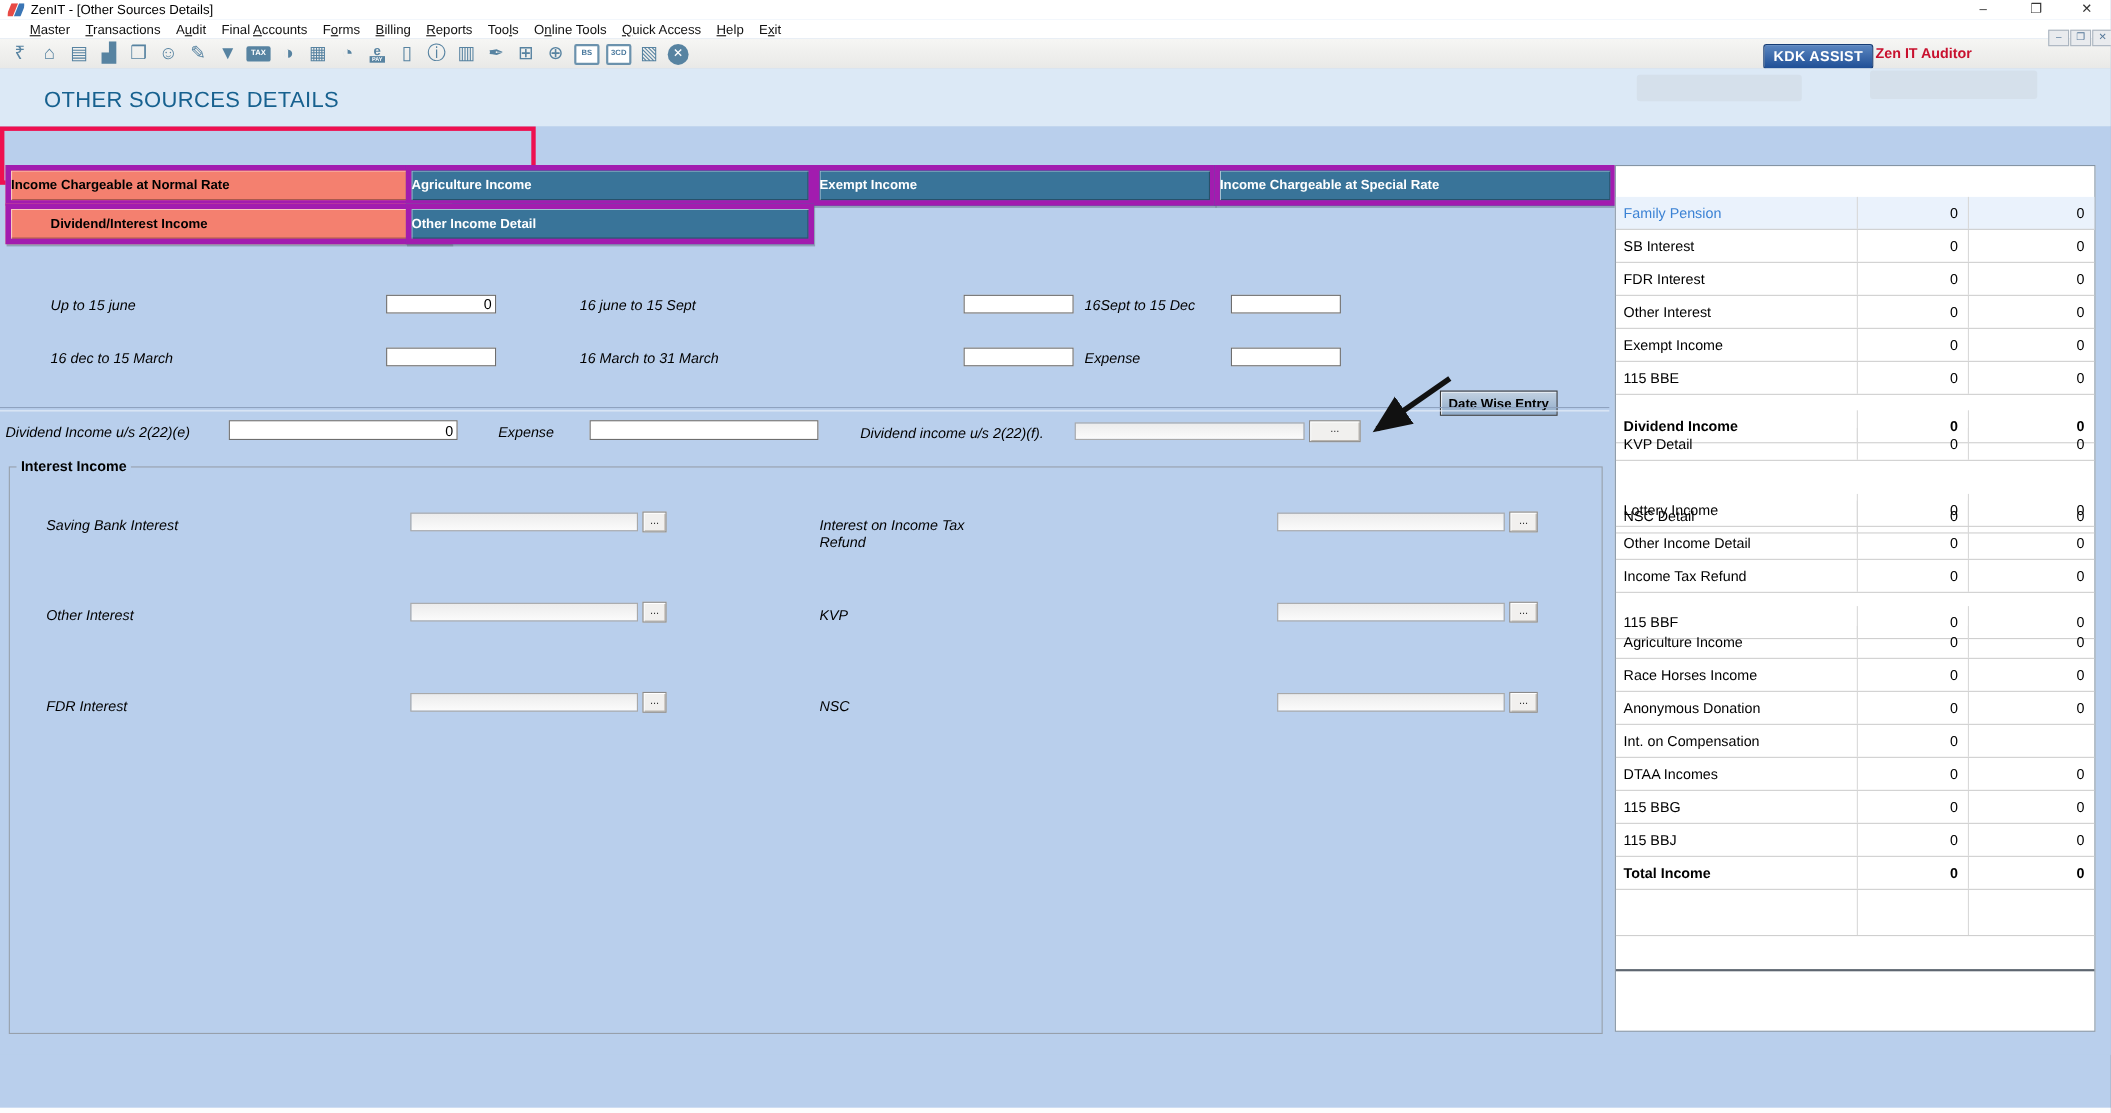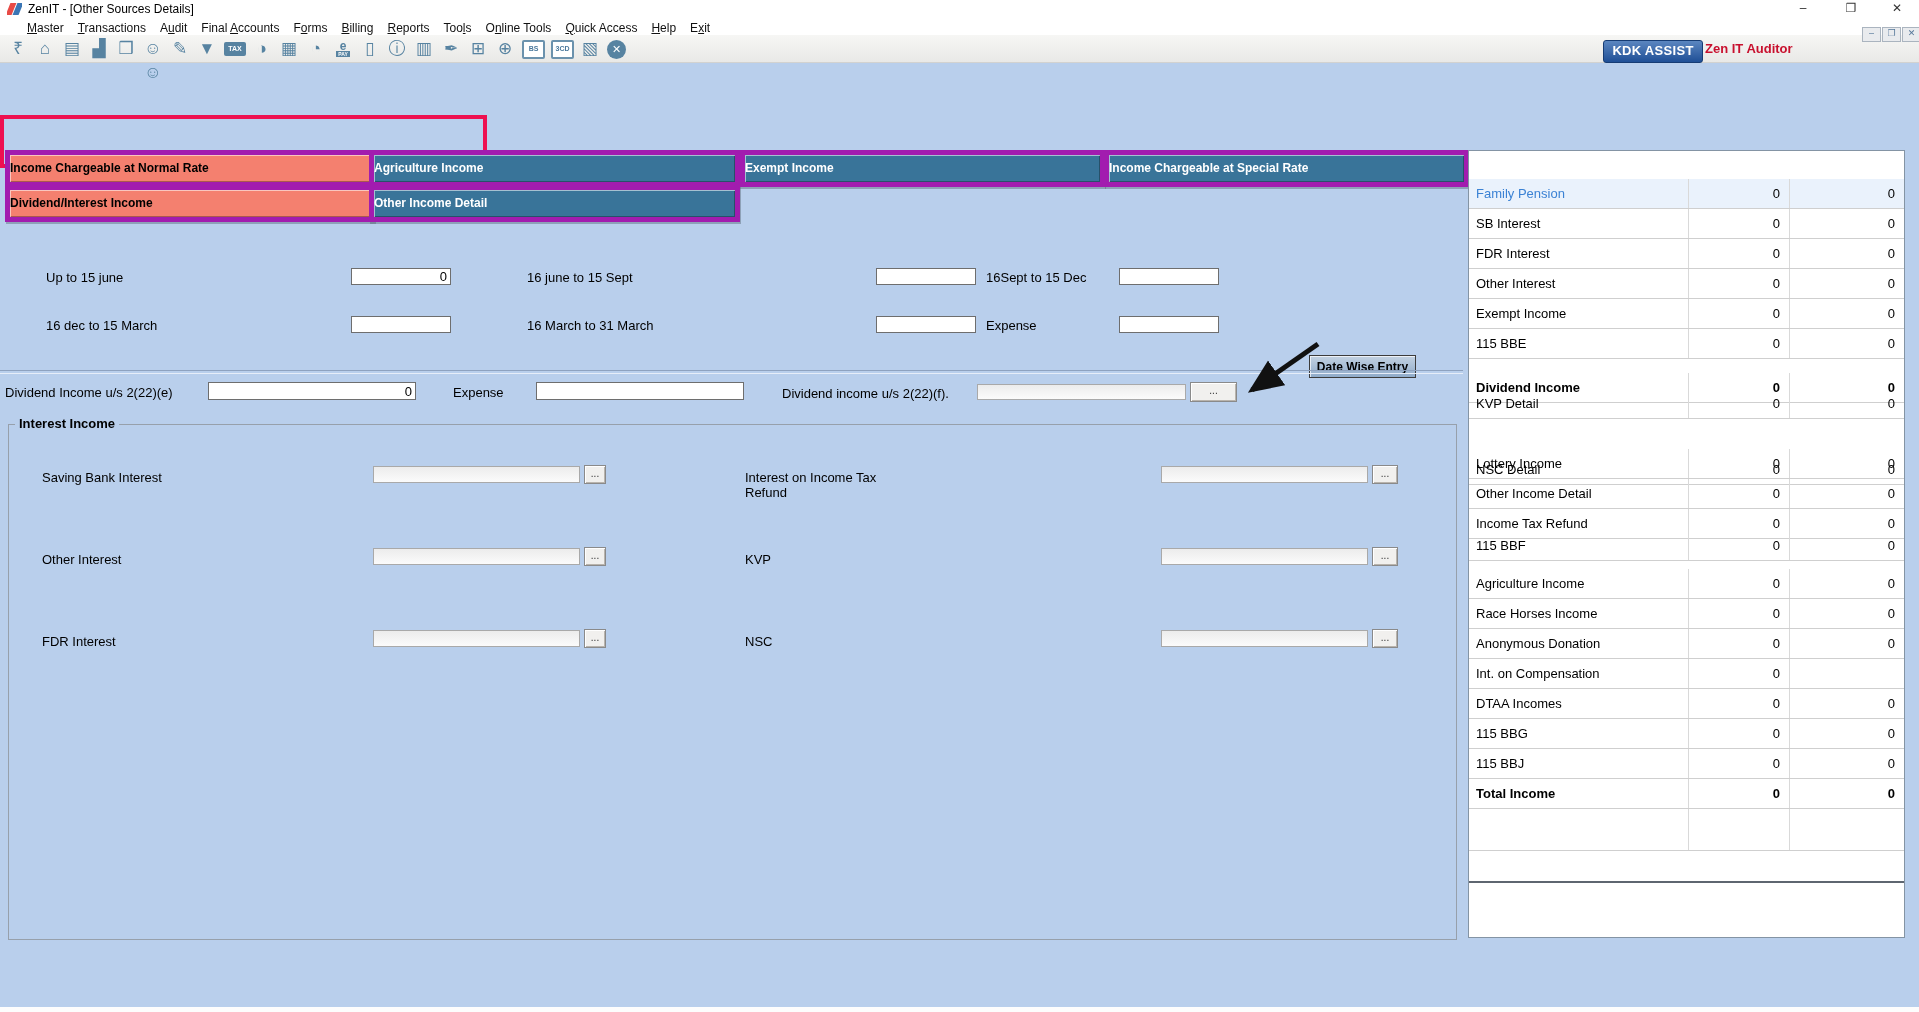--- a/index.html
+++ b/index.html
@@ -145,6 +145,11 @@
   <div id="kdk-btn" class="abs">KDK ASSIST</div>
   <div id="auditor-label" class="abs">Zen IT Auditor</div>
 
+  <div id="heading-strip" class="abs">
+    <div id="page-title">OTHER SOURCES DETAILS</div>
+    <div class="ghost-btn" style="left:1488px;top:6px;width:150px;height:24px;"></div>
+    <div class="ghost-btn" style="left:1700px;top:2px;width:152px;height:26px;"></div>
+  </div>
 
   <div id="main" class="abs">
 

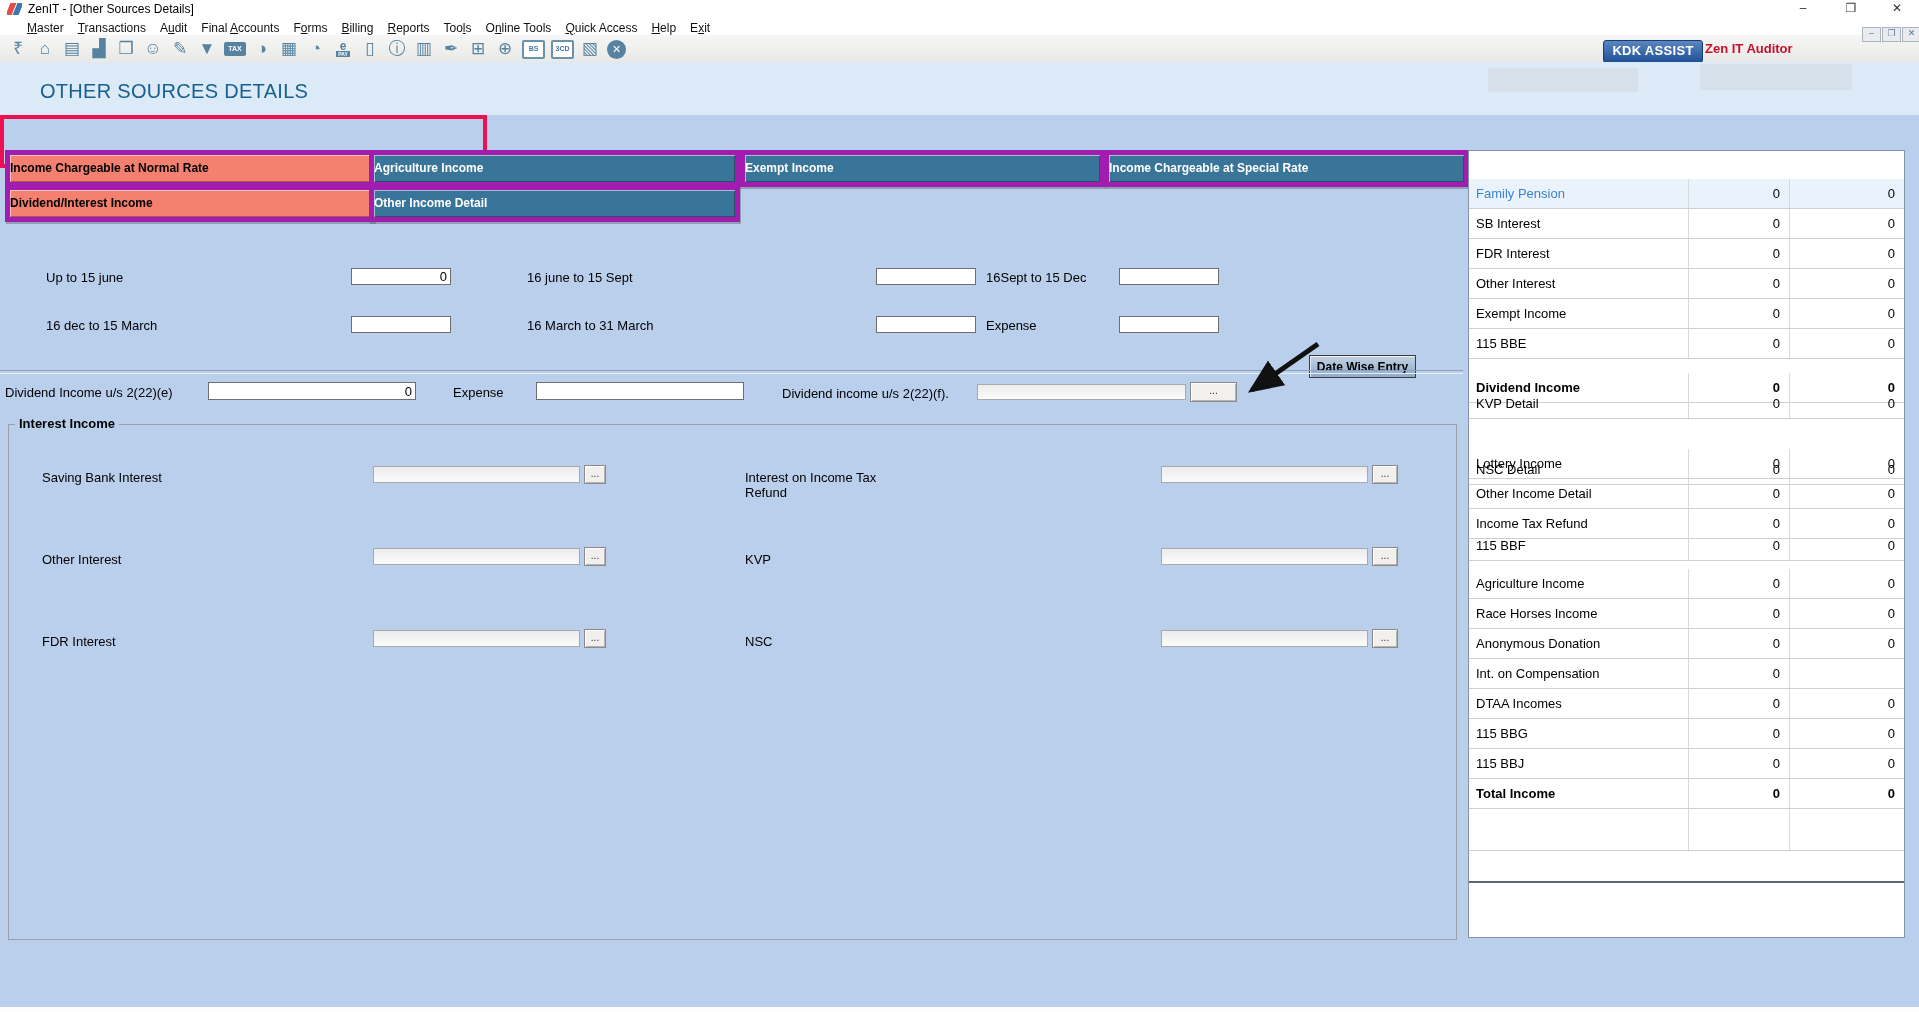--- a/index.html
+++ b/index.html
@@ -158,7 +158,7 @@
         <div class="tab-btn tab-blue" style="left: 369px; top: 35px; width: 361px;">Agriculture Income</div>
         <div class="tab-btn tab-blue" style="left: 740px; top: 35px; width: 355px;">Exempt Income</div>
         <div class="tab-btn tab-blue" style="left: 1104px; top: 35px; width: 355px;">Income Chargeable at Special Rate</div>
-        <div class="tab-btn tab-salmon" style="left: 5px; top: 70px; width: 360px;">Dividend/Interest Income</div>
+        <div class="tab-btn tab-salmon" style="left: 5px; top: 70px; width: 360px; padding-left: 36px;">Dividend/Interest Income</div>
         <div class="tab-btn tab-blue" style="left: 369px; top: 70px; width: 361px;">Other Income Detail</div>
       </div>
 

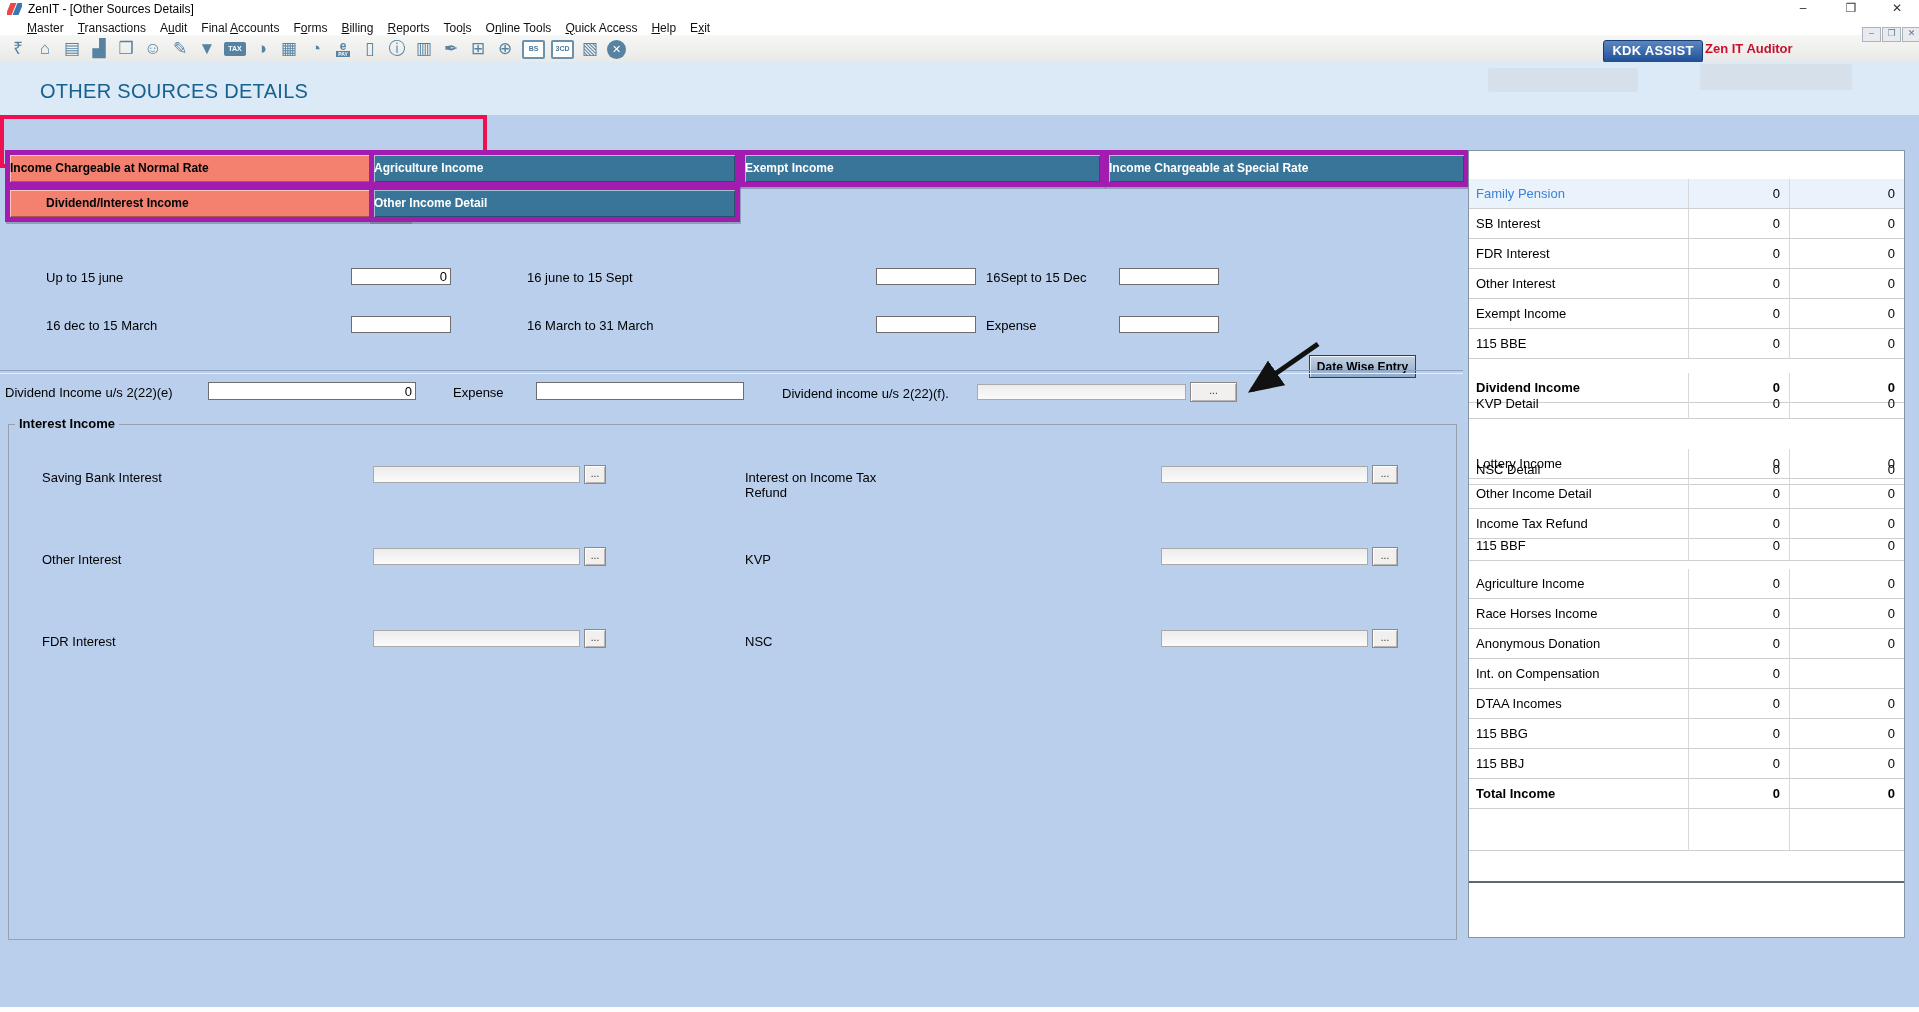--- a/index.html
+++ b/index.html
@@ -51,7 +51,7 @@
   .tab-blue{background:#397499;color:#fff;}
   .groupbox{position:absolute;border:1px solid #97a0ab;}
   .gb-legend{position:absolute;top:-8px;background:#b9cfec;padding:0 4px;font-size:13px;font-weight:bold;line-height:14px;}
-  .lbl{position:absolute;font-size:13px;line-height:15px;color:#000;}
+  .lbl{position:absolute;font-size:13px;line-height:15px;color:#000;font-style:italic;}
   .win-input{position:absolute;background:#fff;border:1px solid #6e6e6e;font-family:"Liberation Sans",sans-serif;
       font-size:13px;padding:0 3px;box-sizing:border-box;}
   .ro-input{position:absolute;background:linear-gradient(#ececec,#fbfbfb);border:1px solid #a9a9a9;

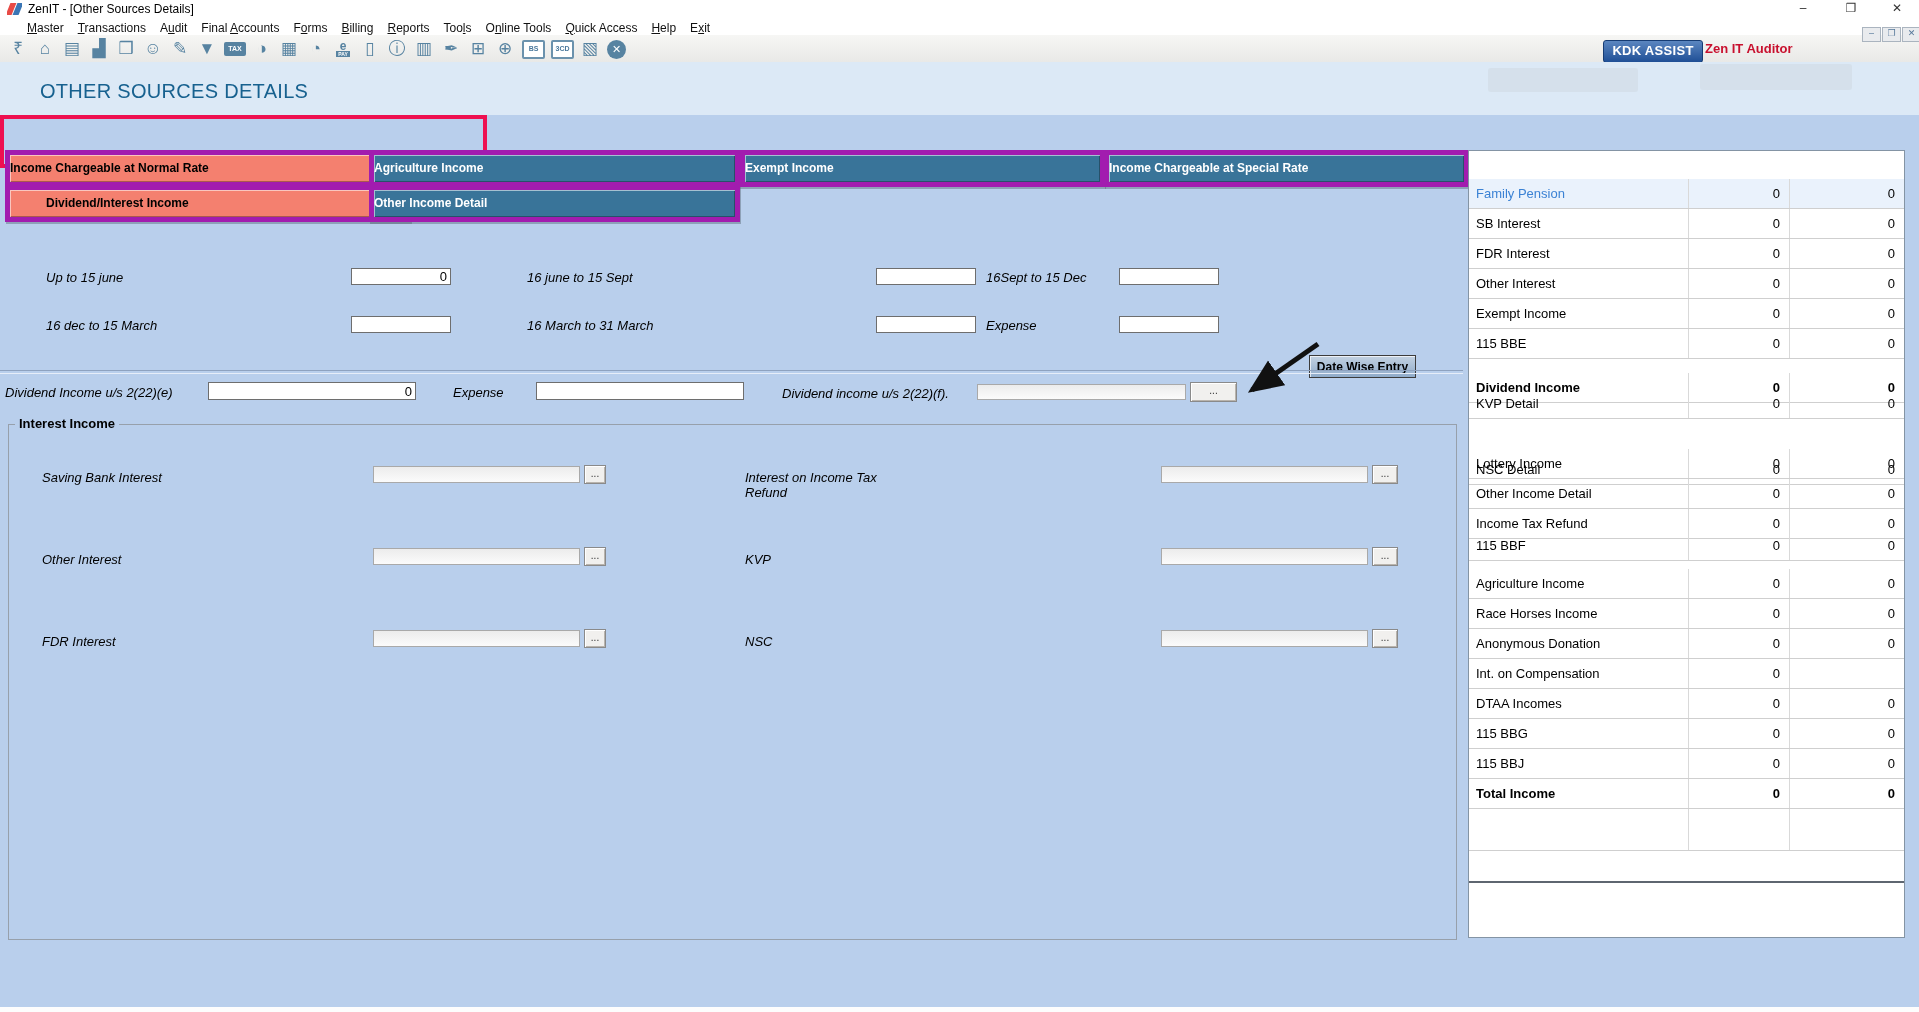--- a/index.html
+++ b/index.html
@@ -310,7 +310,7 @@
           <span class="c1">0</span>
           <span class="c2">0</span>
         </div>
-        <div class="sum-row" style="top: 380px;">
+        <div class="sum-row" style="top: 400px;">
           <span class="v" style="left:219px;"></span>
           <span class="v" style="left:320px;"></span>
           <span class="c0">115 BBF</span>

